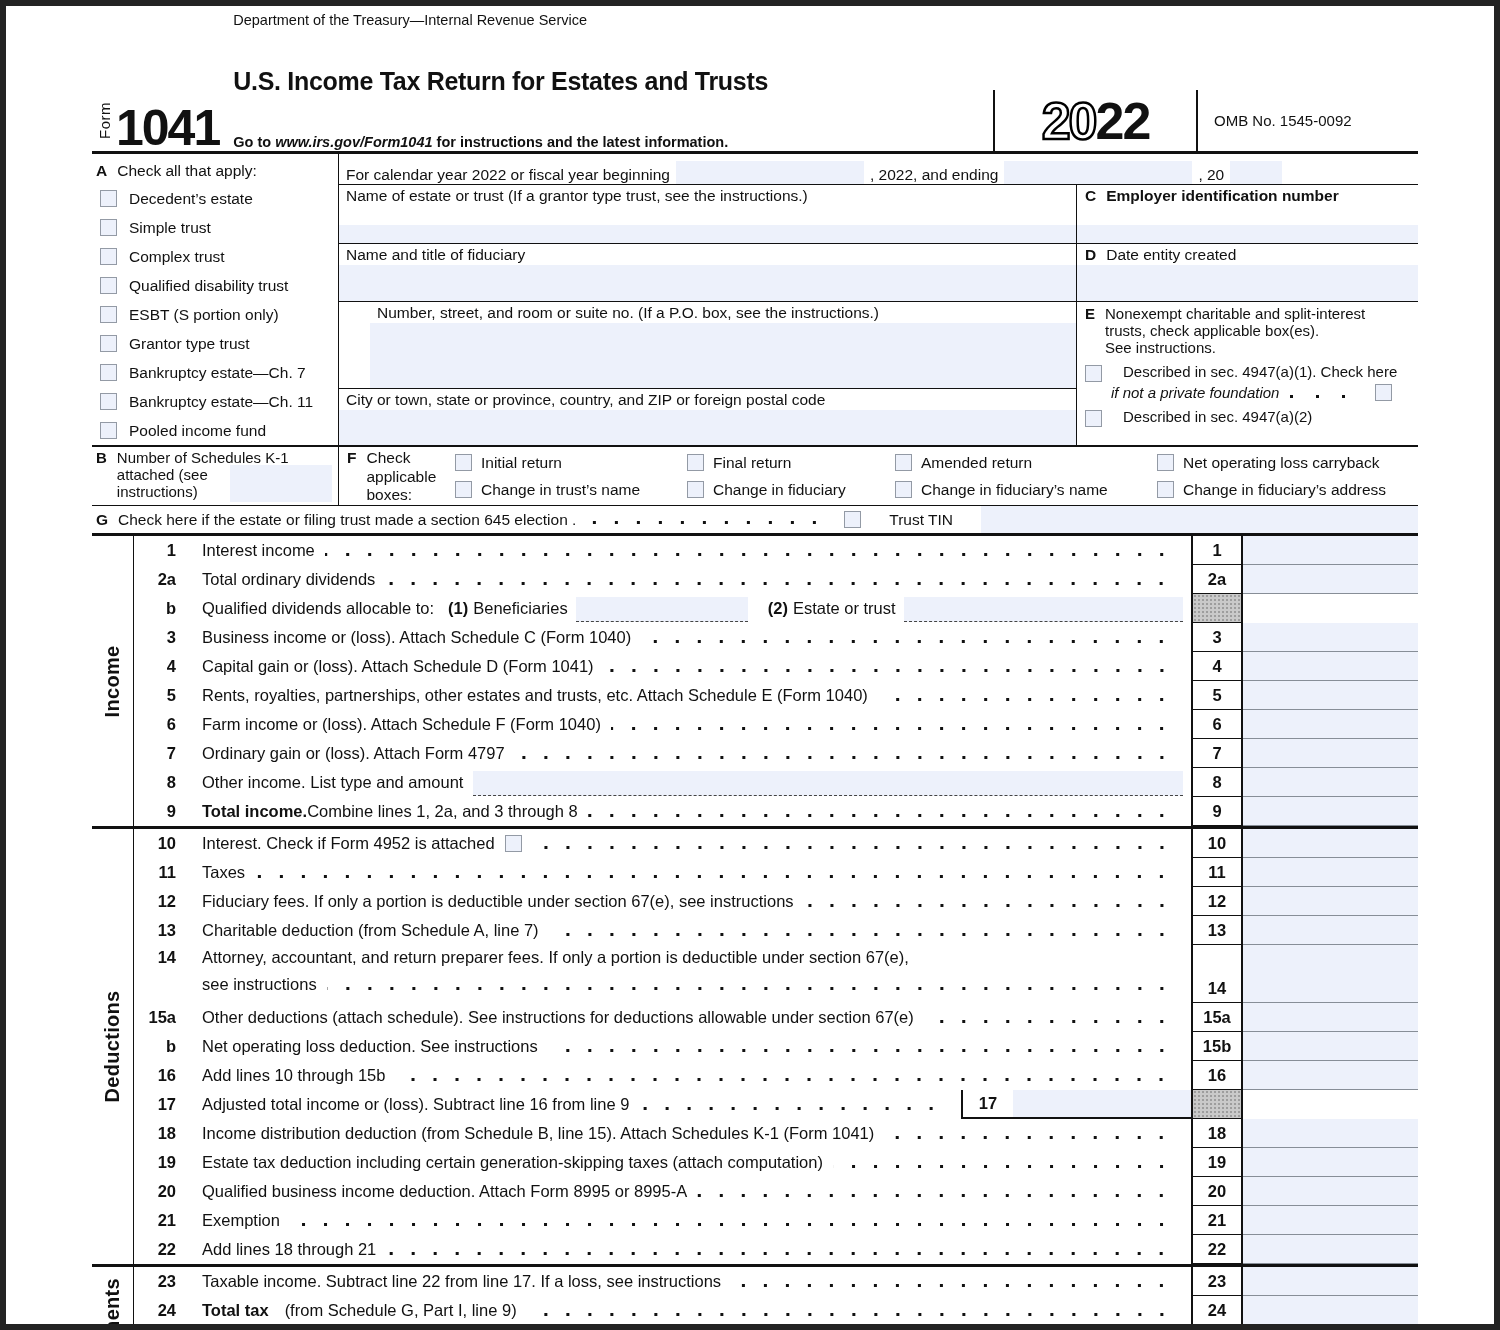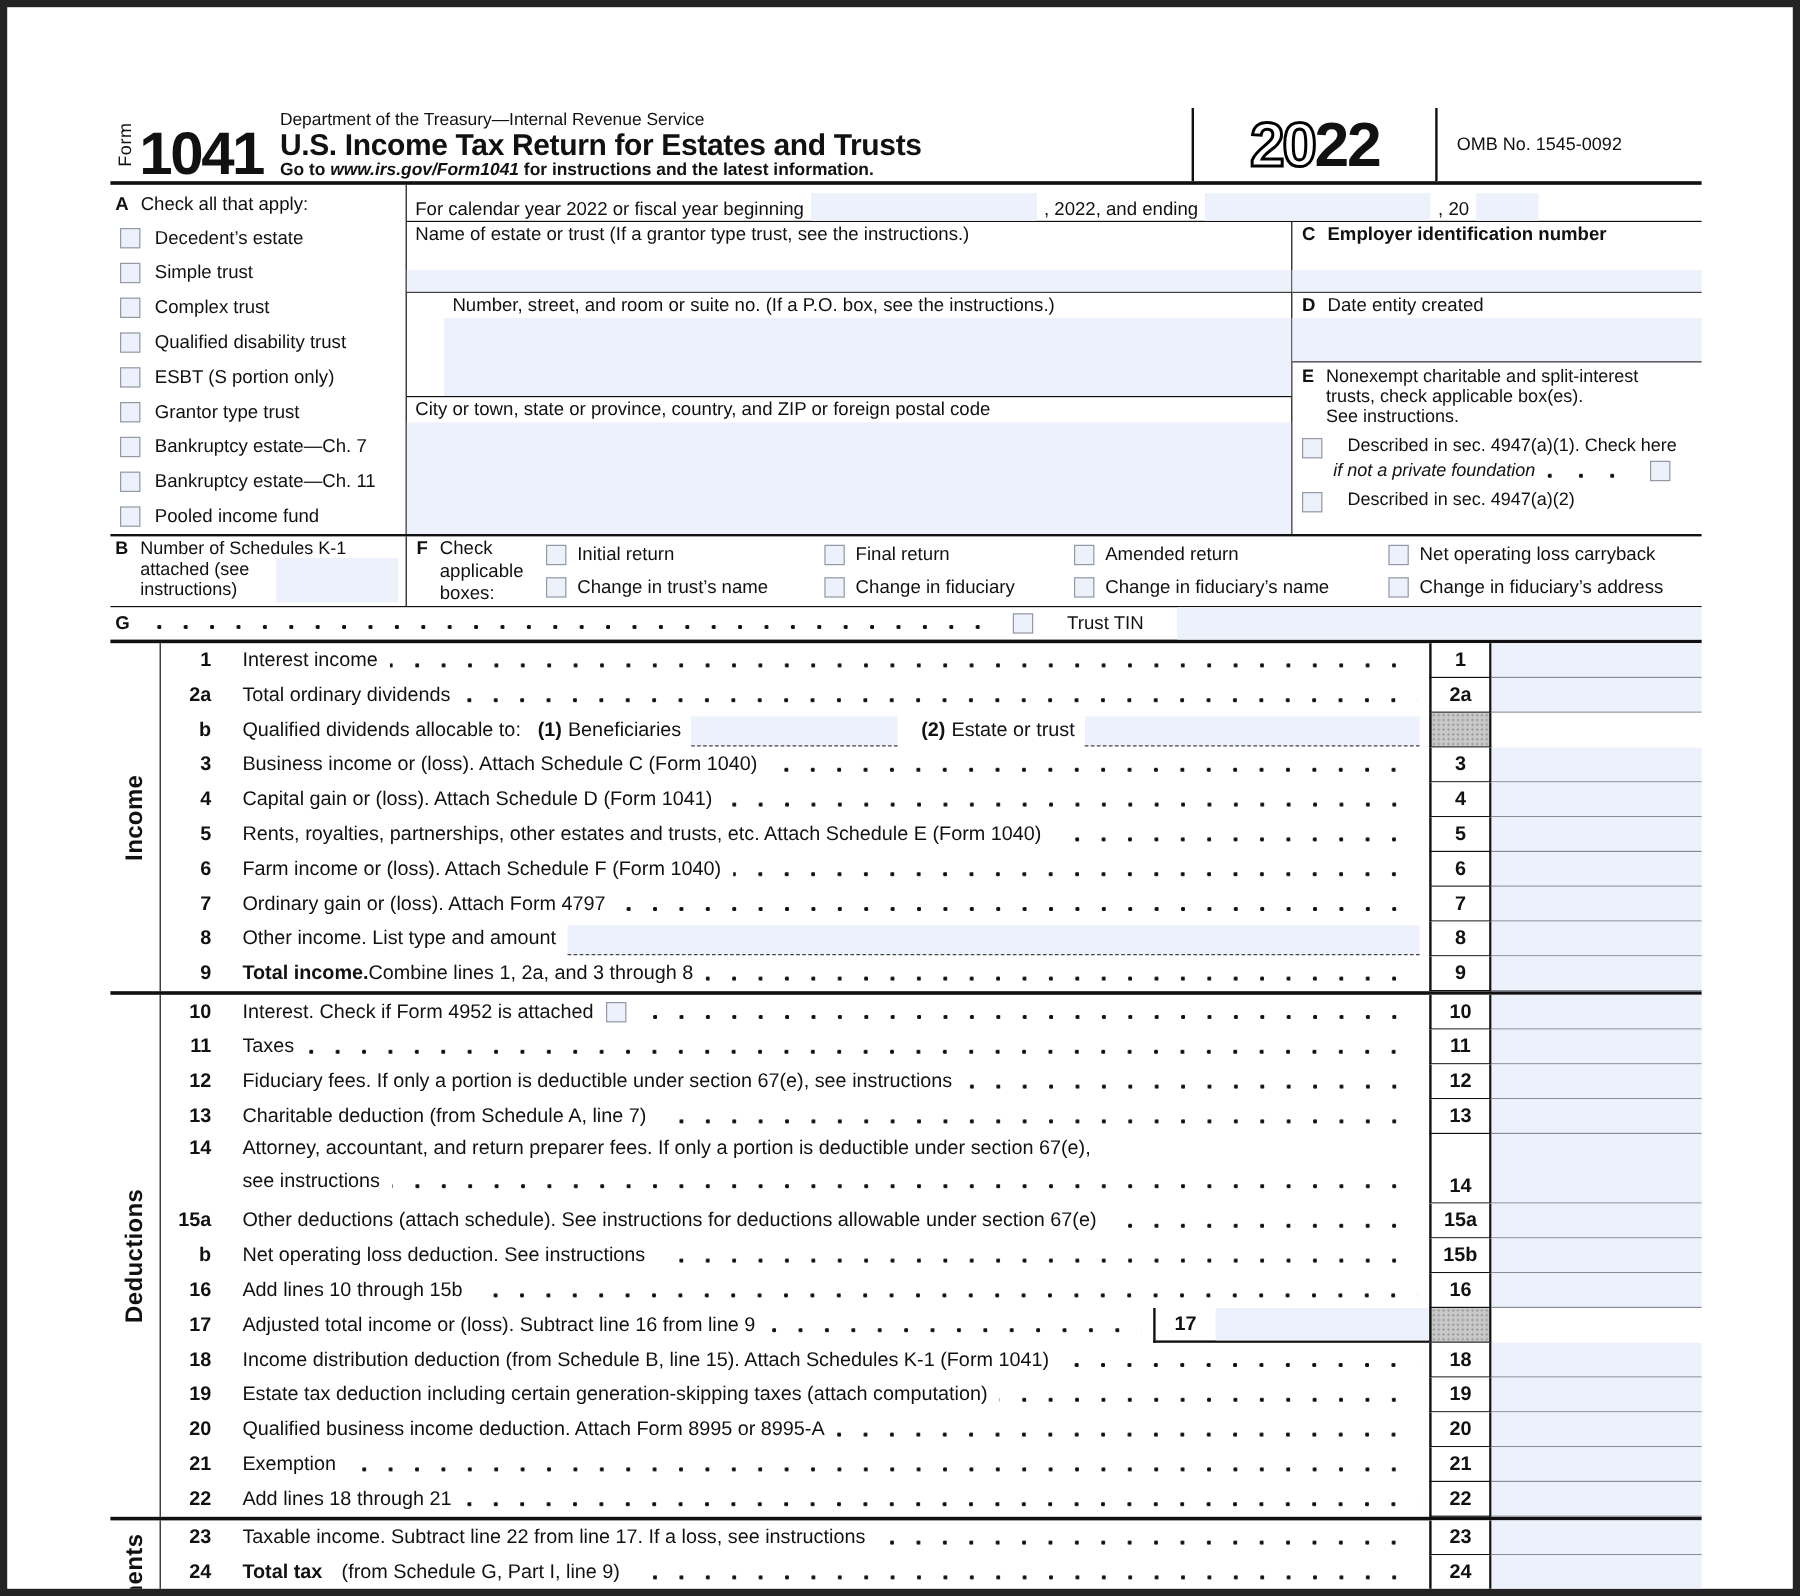--- a/index.html
+++ b/index.html
@@ -14,7 +14,7 @@
   .hdr-formword { width:24px; display:flex; align-items:flex-end; justify-content:center; }
   .hdr-formword span { transform:rotate(-90deg); transform-origin:center; font-size:15px; letter-spacing:.5px; display:block; margin-bottom:22px; }
   .hdr-num { font-size:50px; font-weight:800; letter-spacing:-2px; align-self:flex-end; line-height:.9; padding-right:14px; }
-  .hdr-mid { flex:1; display:flex; flex-direction:column; justify-content:flex-end; padding-bottom:1px; }
+  .hdr-mid { flex:1; display:flex; flex-direction:column; justify-content:flex-end; padding-bottom:1px;gap:40px; }
   .hdr-agency { font-size:14.5px; }
   .hdr-title { font-size:25px; font-weight:bold; line-height:1.05; letter-spacing:-.3px; }
   .hdr-goto { font-size:14.5px; font-weight:bold; }

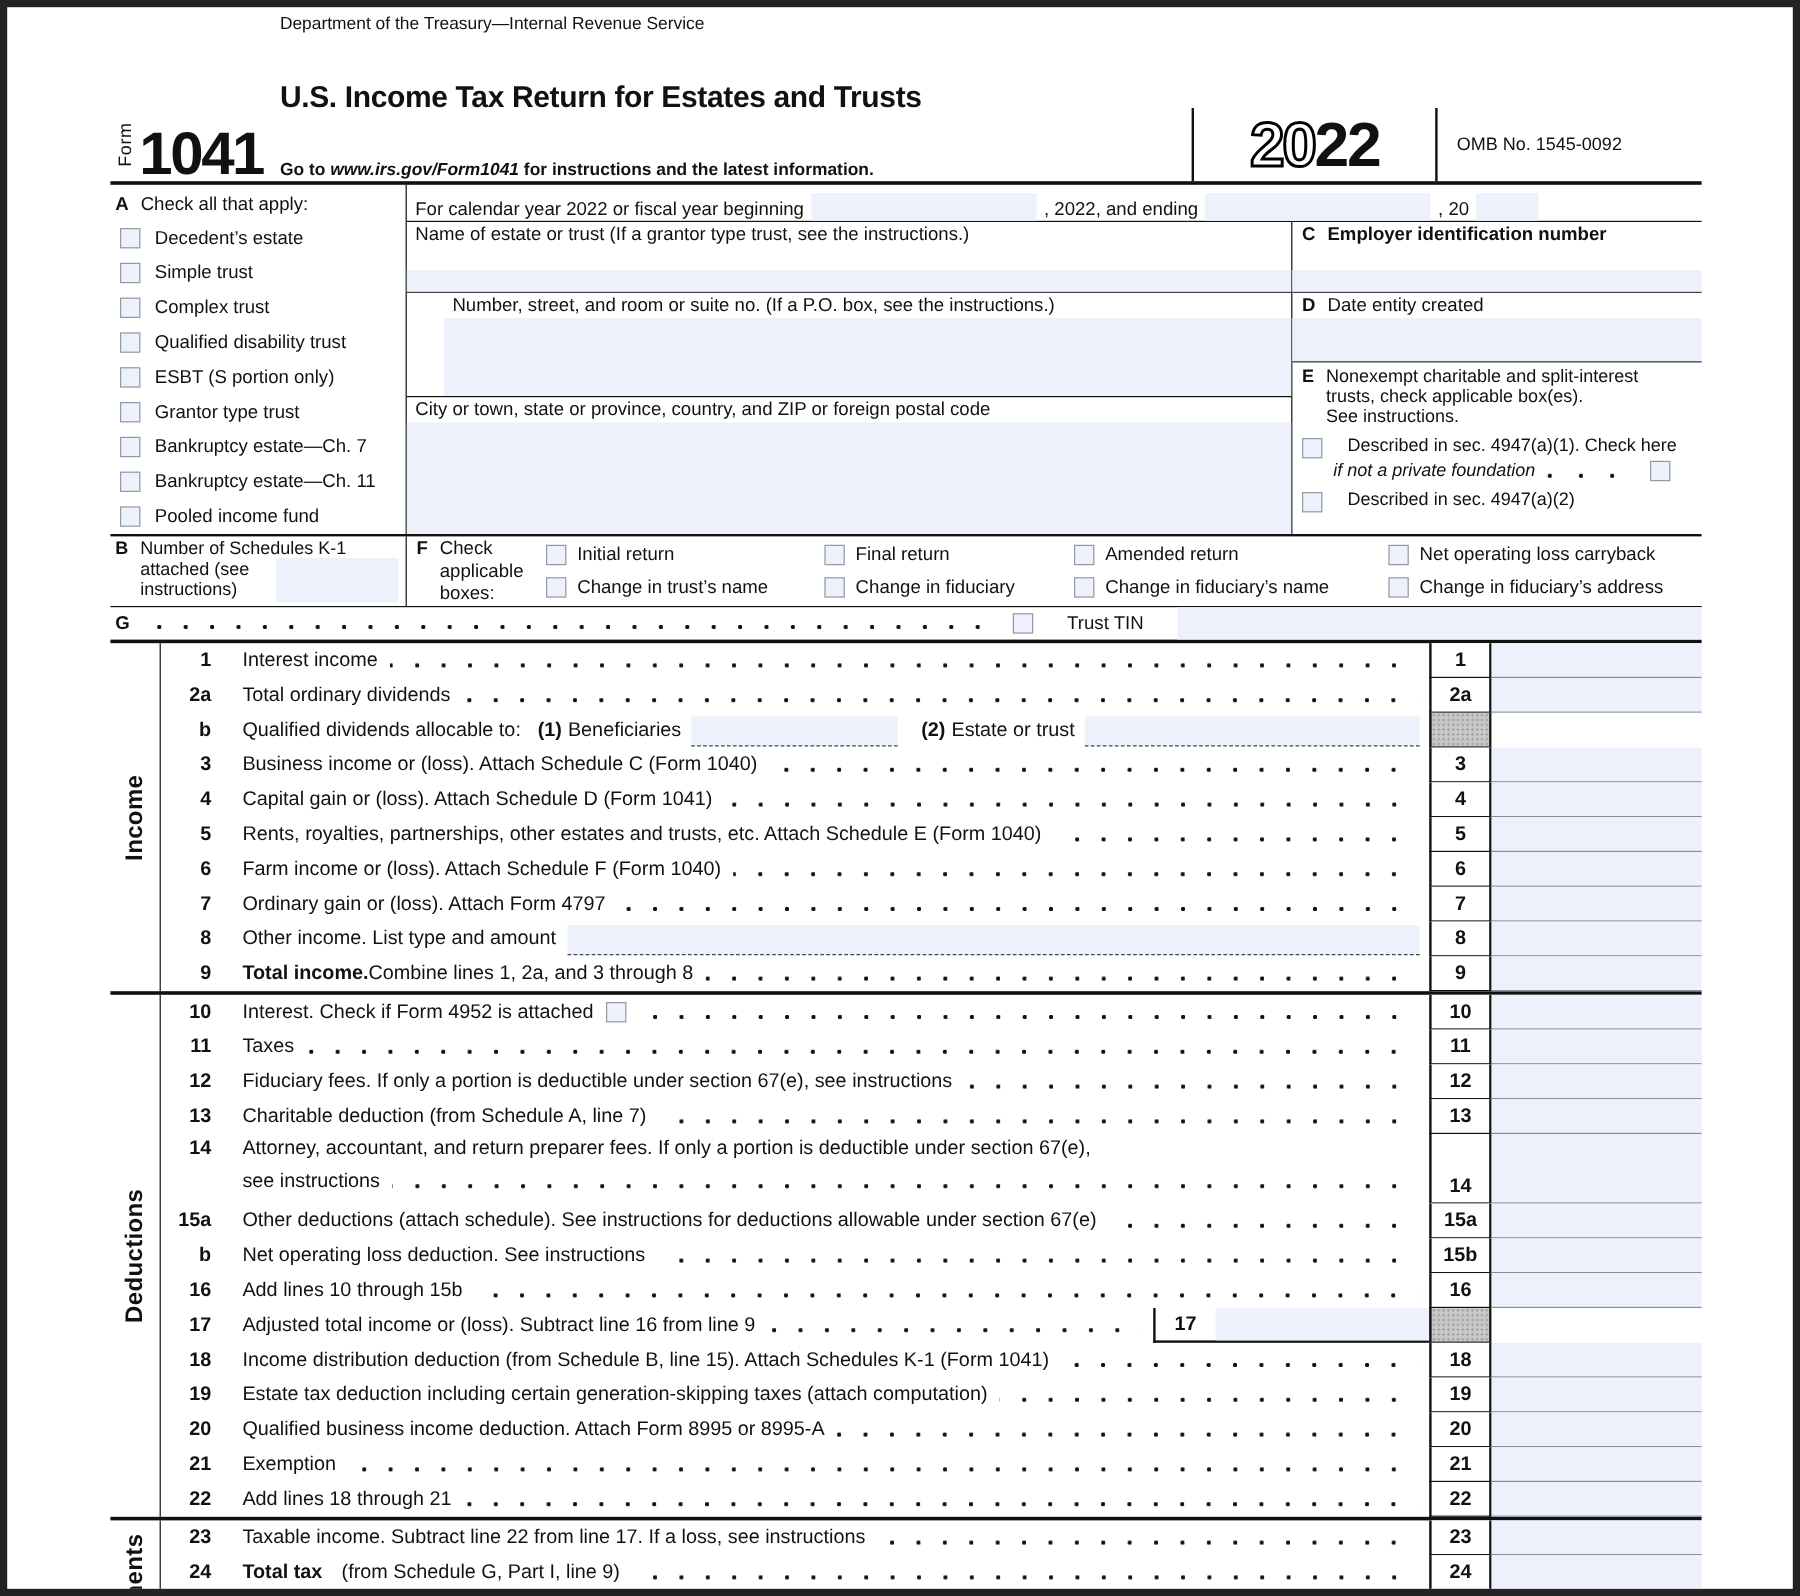--- a/index.html
+++ b/index.html
@@ -180,6 +180,10 @@
             <div class="lbl-s">Name of estate or trust (If a grantor type trust, see the instructions.)</div>
             <div class="fill"></div>
           </div>
+          <div class="blk bb h-fid">
+            <div class="lbl-s">Name and title of fiduciary</div>
+            <div class="fill"></div>
+          </div>
           <div class="blk bb h-street">
             <div class="lbl-s">Number, street, and room or suite no. (If a P.O. box, see the instructions.)</div>
             <div class="fill"></div>

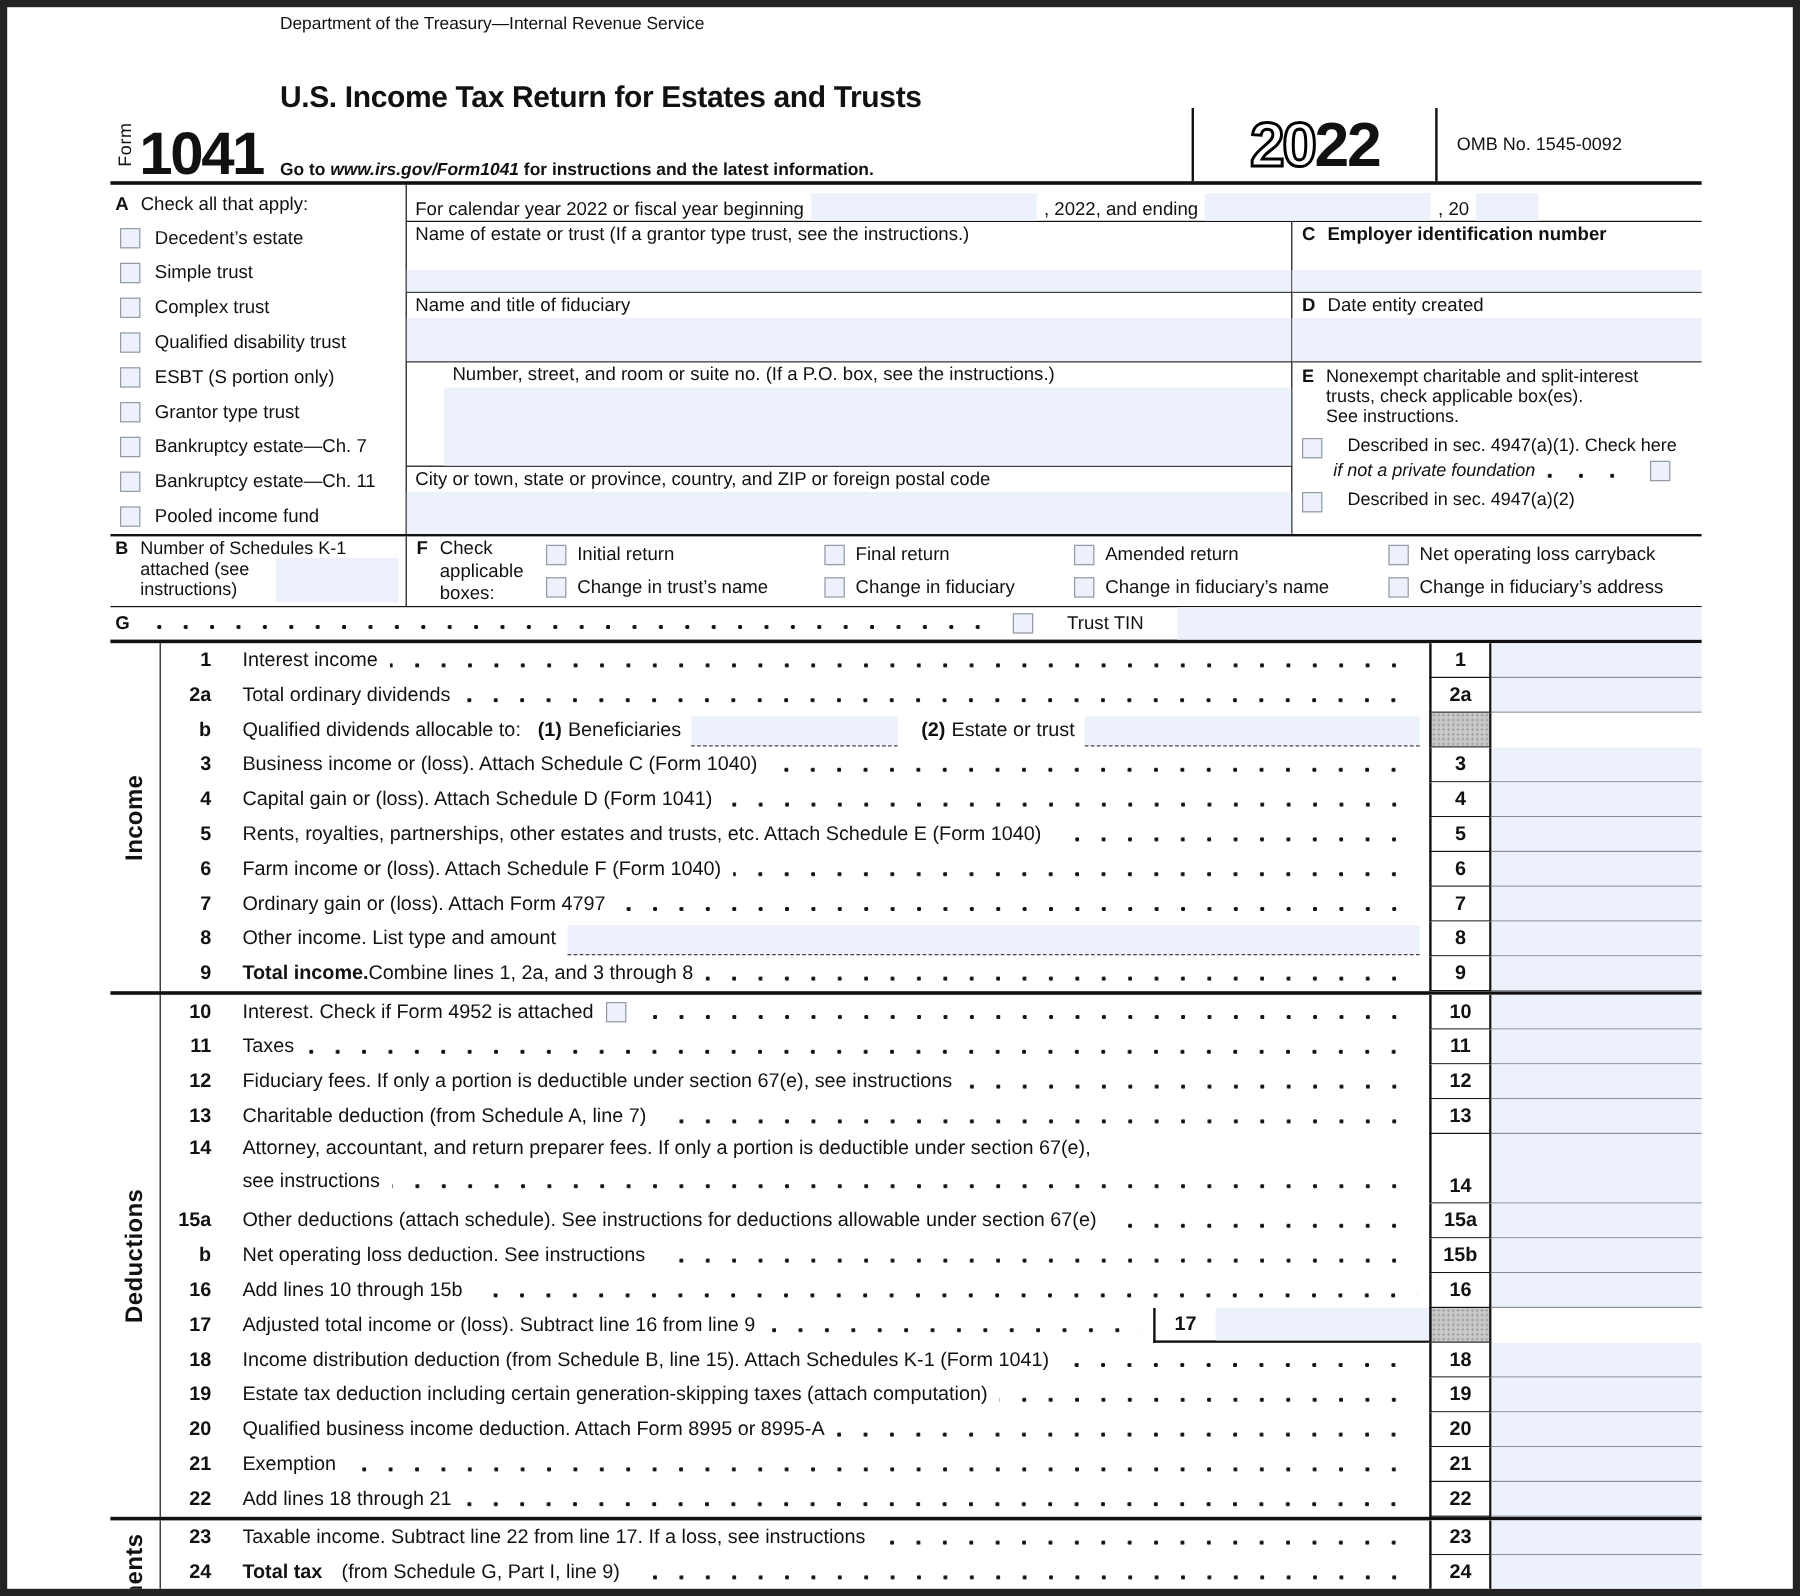--- a/index.html
+++ b/index.html
@@ -294,6 +294,7 @@
 
   <div class="g-row">
     <span class="letter">G</span>
+    <span>Check here if the estate or filing trust made a section 645 election .</span>
     <span class="leader"></span>
     <span class="cb"></span>
     <span class="g-tin">Trust TIN</span>

